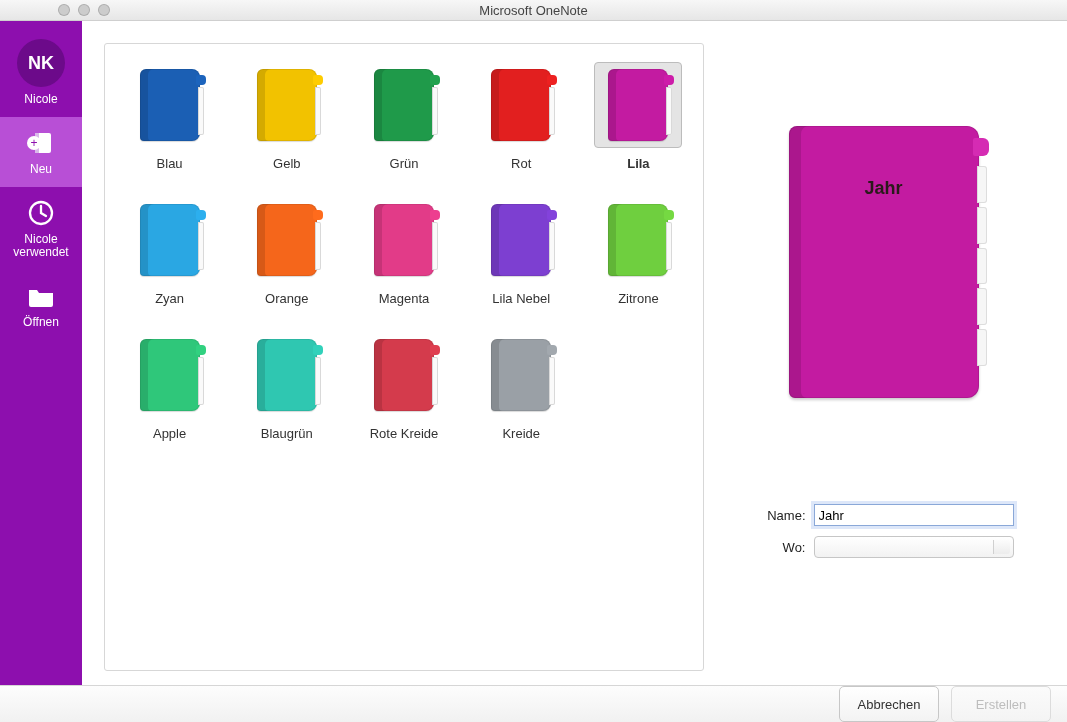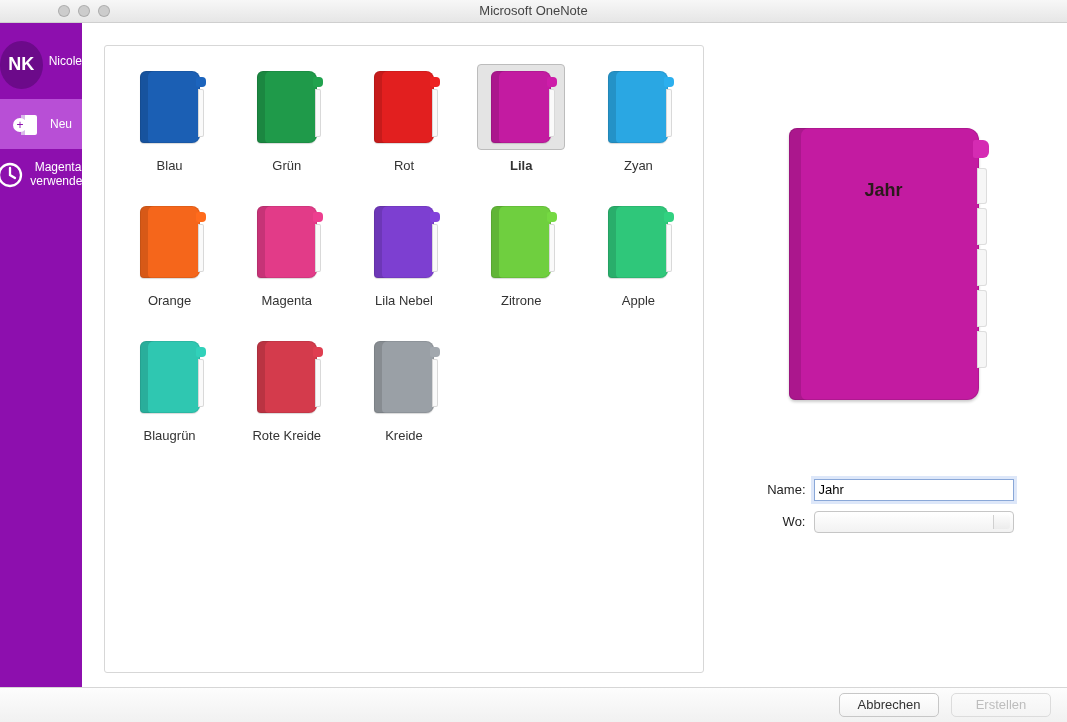--- a/index.html
+++ b/index.html
@@ -17,7 +17,7 @@
 
   
   .sidebar { width: 82px; background: #8d0fae; display: flex; flex-direction: column; align-items: stretch; color: #fff; }
-  .side-item { display: flex; align-items: center; justify-content: center; padding: 12px 0 10px; font-size: 12px; gap: 6px; cursor: default; text-align:center; }
+  .side-item { display: flex; flex-direction: column; align-items: center; justify-content: center; padding: 12px 0 10px; font-size: 12px; gap: 6px; cursor: default; text-align:center; }
   .side-item.selected { background: #b84fd6; }
   .avatar { width: 48px; height: 48px; border-radius: 50%; background: #6c0a8a; display:flex; align-items:center; justify-content:center; font-size:18px; font-weight:600; margin-top:6px; }
   .side-icon { width: 34px; height: 28px; display:flex; align-items:center; justify-content:center; }

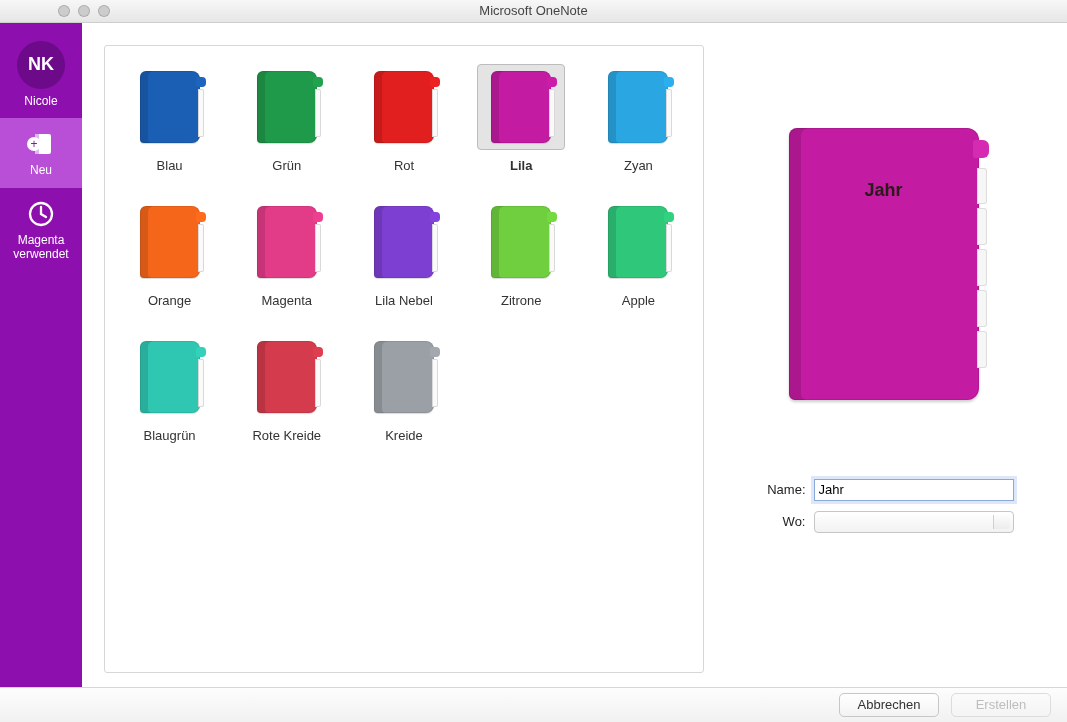--- a/index.html
+++ b/index.html
@@ -123,6 +123,14 @@
             </div>
             <div class="swatch">
               <div class="nb-wrap">
+                <div class="notebook" style="background: rgb(242, 194, 0);">
+                  <div class="pages"></div>
+                </div>
+              </div>
+              <div class="swatch-label">Gelb</div>
+            </div>
+            <div class="swatch">
+              <div class="nb-wrap">
                 <div class="notebook" style="background: rgb(31, 154, 74);">
                   <div class="pages"></div>
                 </div>

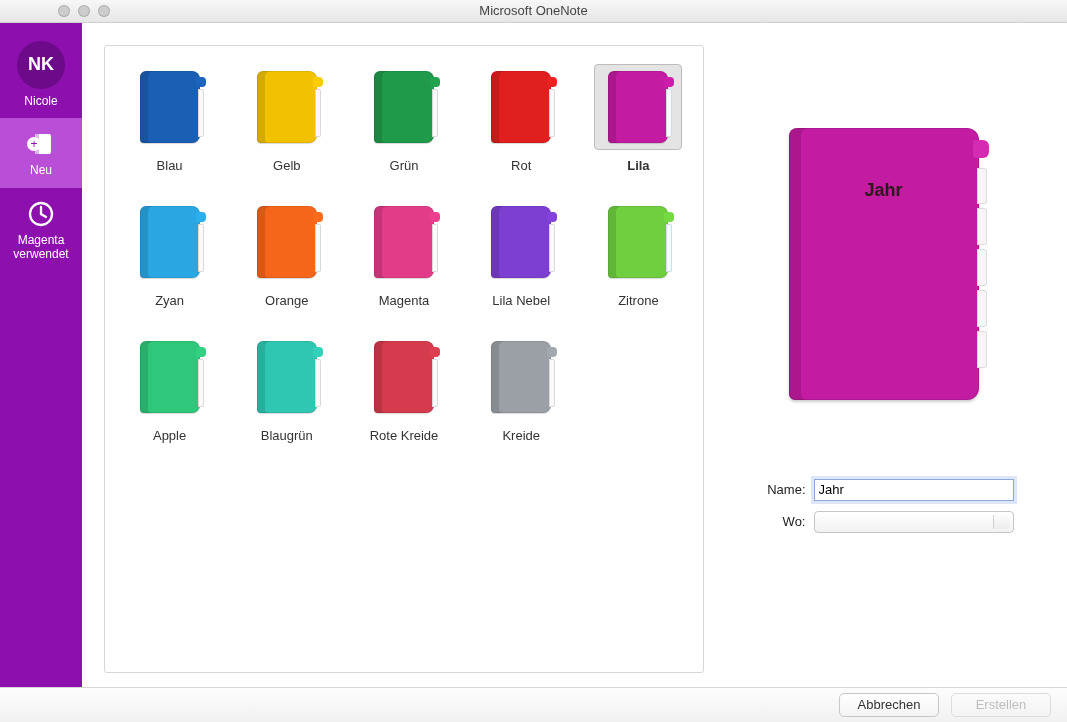--- a/index.html
+++ b/index.html
@@ -40,7 +40,7 @@
   .notebook .pages { position:absolute; right:-4px; top:18px; width:6px; height:48px; background:#fafafa; border-radius:0 2px 2px 0; box-shadow: inset 0 0 0 1px #d9d9d9; }
 
   
-  .right-pane { flex:1; display:flex; flex-direction:column; align-items:center; padding: 4px 18px 0 36px; }
+  .right-pane { flex:1; display:flex; flex-direction:column; align-items:center; padding: 4px 18px 0 36px; gap: 27px; }
   .preview-wrap { width: 220px; height: 430px; display:flex; align-items:center; justify-content:center; }
   .preview-nb { position:relative; width:190px; height:272px; border-radius:8px 12px 12px 6px; background:#c31ba1; box-shadow: inset 12px 0 0 rgba(0,0,0,.12), inset 0 0 0 1px rgba(0,0,0,.1), 0 2px 3px rgba(0,0,0,.2); }
   .preview-nb::after{ content:""; position:absolute; right:-10px; top:12px; width:16px; height:18px; border-radius:2px 6px 6px 2px; background:#d52bb3; }

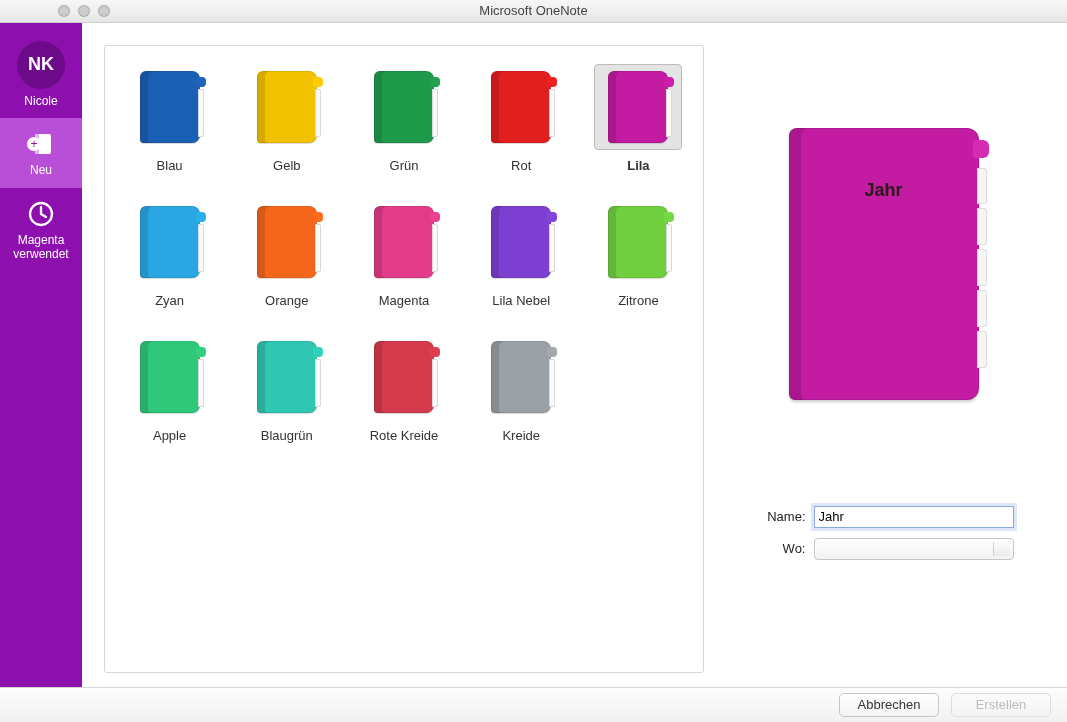--- a/index.html
+++ b/index.html
@@ -104,7 +104,7 @@
               <path d="M14 7v7l5 3" stroke="#fff" stroke-width="2.3" fill="none" stroke-linecap="round"></path>
             </svg>
         </div>
-        <span class="side-label">Magenta verwendet</span>
+        <span class="side-label">Nicole verwendet</span>
       </div>
 
     </div>

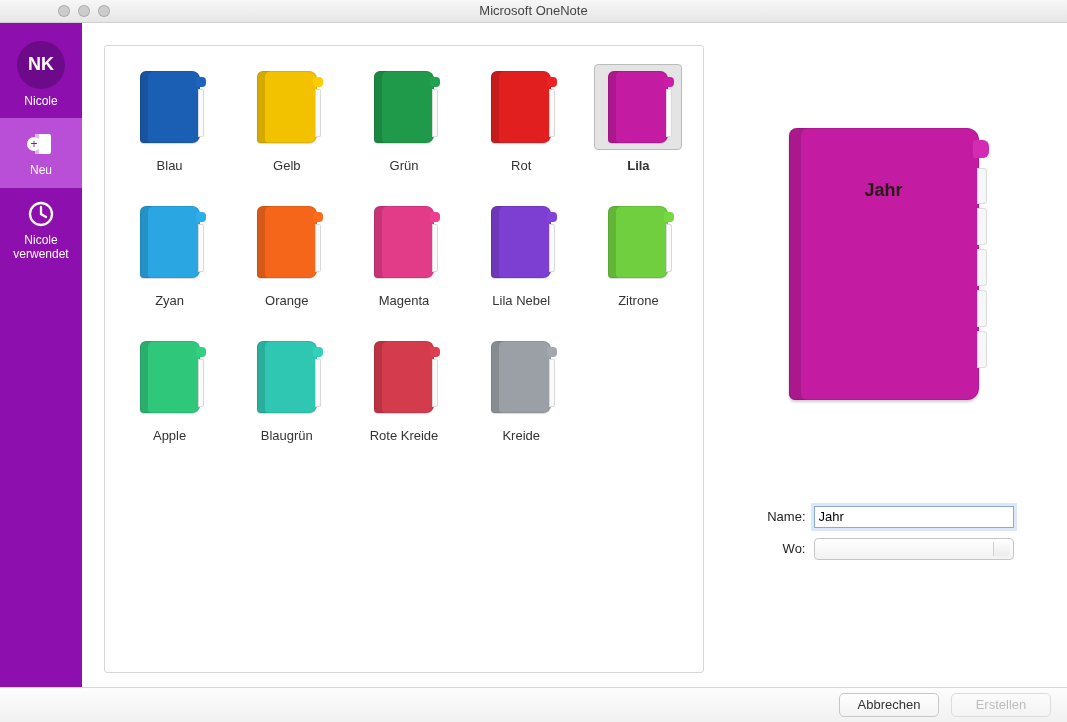--- a/index.html
+++ b/index.html
@@ -107,6 +107,15 @@
         <span class="side-label">Nicole verwendet</span>
       </div>
 
+      <div class="side-item">
+        <div class="side-icon icon-open">
+          <svg width="30" height="24" viewBox="0 0 30 24">
+              <path d="M3 6h8l2 3h14v12a2 2 0 0 1-2 2H5a2 2 0 0 1-2-2z" fill="#fff"></path>
+              <path d="M5 11h22l-3 10H3z" fill="#fff"></path>
+            </svg>
+        </div>
+        <span class="side-label">Öffnen</span>
+      </div>
     </div>
 
     <div class="main">

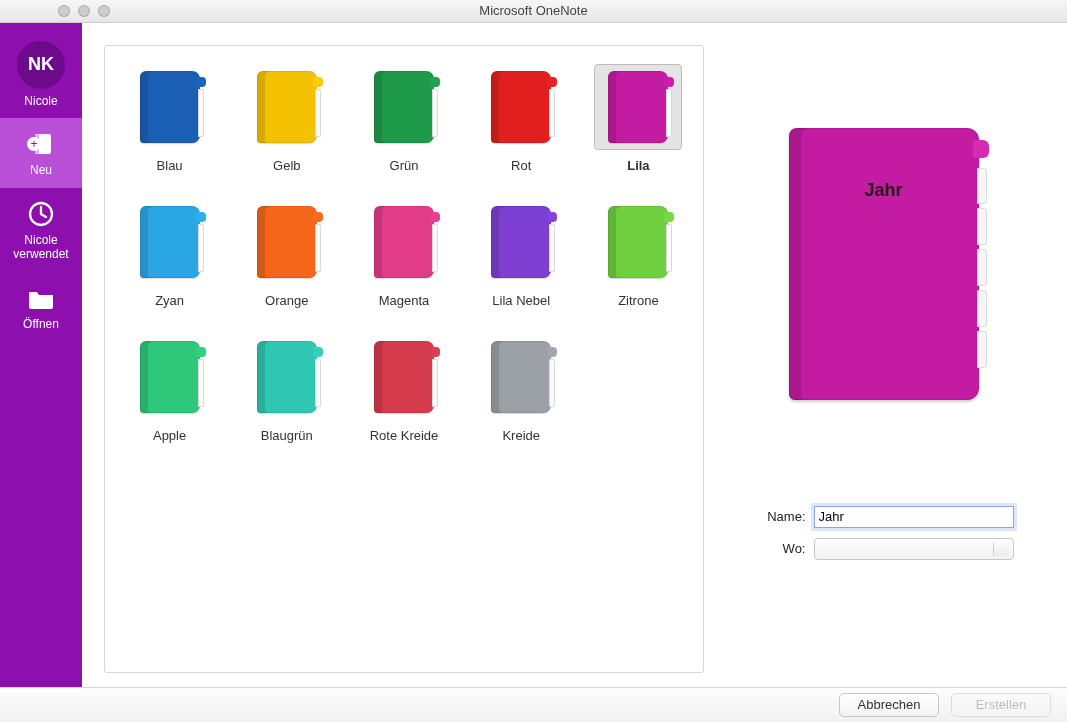--- a/index.html
+++ b/index.html
@@ -58,7 +58,7 @@
 
   
   .footer { height:44px; border-top:1px solid #d6d6d6; background:linear-gradient(#fdfdfd,#f1f1f1); display:flex; align-items:center; justify-content:flex-end; padding:0 16px; gap:12px; }
-  .btn { min-width:100px; height:24px; border:1px solid #c7c7c7; border-radius:5px; background:linear-gradient(#fff,#f3f3f3); font-size:13px; color:#333; display:flex; align-items:center; justify-content:center; cursor:default; }
+  .btn { min-width:100px; height:36px; border:1px solid #c7c7c7; border-radius:5px; background:linear-gradient(#fff,#f3f3f3); font-size:13px; color:#333; display:flex; align-items:center; justify-content:center; cursor:default; }
   .btn.disabled { color:#bdbdbd; background:linear-gradient(#fbfbfb,#f4f4f4); border-color:#dcdcdc; }
 </style>
 </head>

